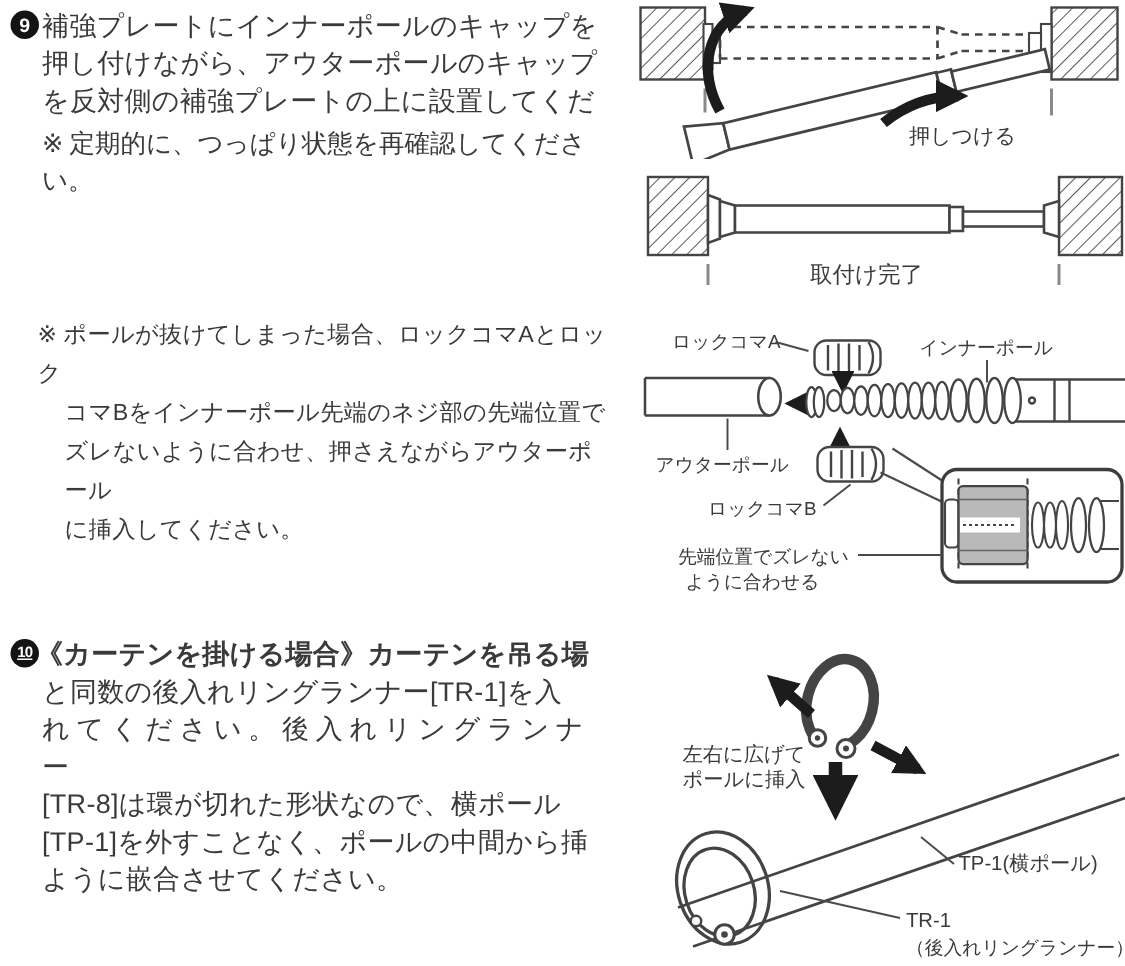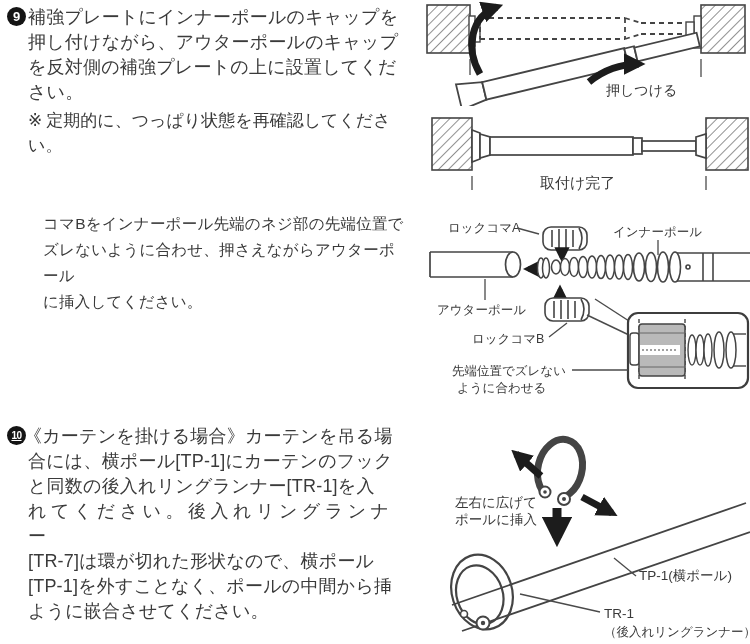--- a/index.html
+++ b/index.html
@@ -37,7 +37,6 @@
     <div>補強プレートにインナーポールのキャップを</div>
     <div>押し付けながら、アウターポールのキャップ</div>
     <div>を反対側の補強プレートの上に設置してくだ</div>
-    <div>さい。</div>
     <div class="note-line"><span class="marker">※</span><span>定期的に、つっぱり状態を再確認してください。</span></div>
   </div>
 </div>

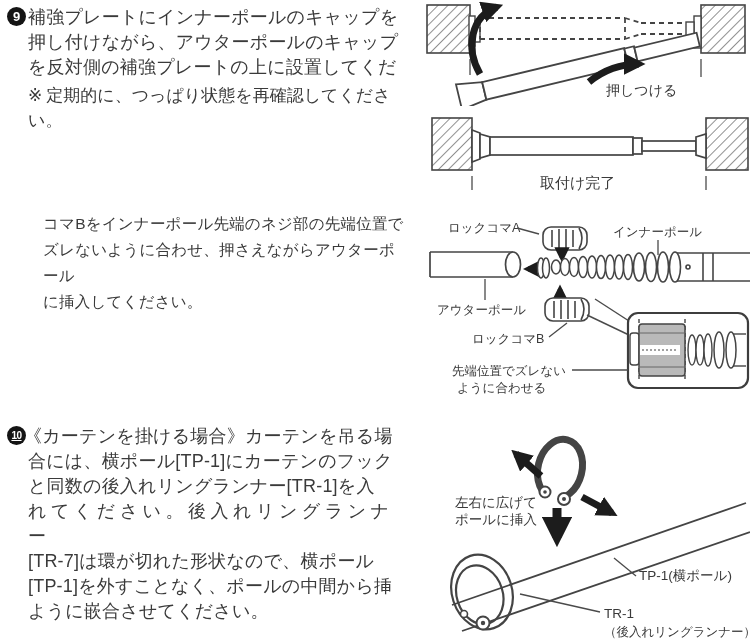--- a/index.html
+++ b/index.html
@@ -117,6 +117,7 @@
 </div>
 
 <div class="abs hang txt16" style="left:25px;top:211px;width:380px;">
+  <div class="first"><span class="marker">※</span><span>ポールが抜けてしまった場合、ロックコマAとロック</span></div>
   <div class="cont">コマBをインナーポール先端のネジ部の先端位置で</div>
   <div class="cont">ズレないように合わせ、押さえながらアウターポール</div>
   <div class="cont">に挿入してください。</div>

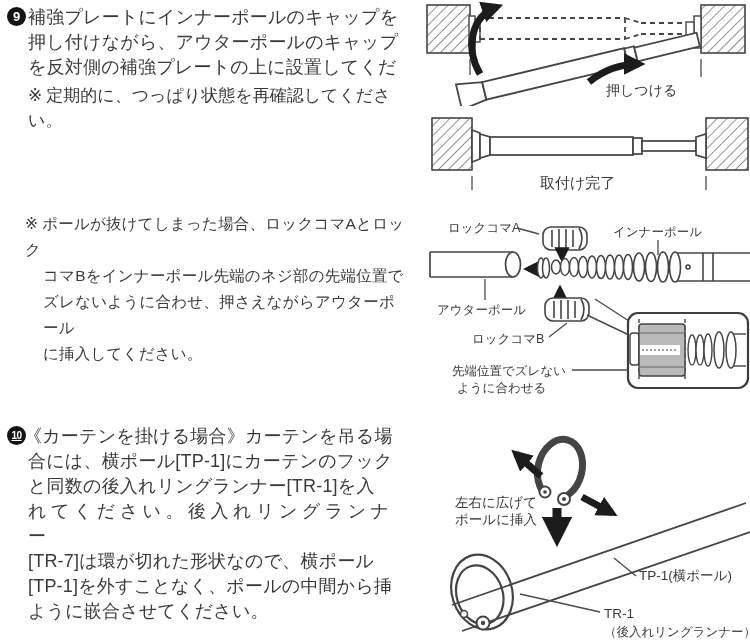--- a/index.html
+++ b/index.html
@@ -227,7 +227,7 @@
 <div class="abs" style="left:7px;top:424px;width:400px;">
   <span class="badge b10">10</span>
   <div class="lines txt18">
-    <div style="margin-left:-4px;">《カーテンを掛ける場合》カーテンを吊る場</div>
+    <div style="margin-left:-4px;font-weight:bold;">《カーテンを掛ける場合》カーテンを吊る場</div>
     <div>合には、横ポール[TP-1]にカーテンのフック</div>
     <div>と同数の後入れリングランナー[TR-1]を入</div>
     <div class="jspread">れてください。後入れリングランナー</div>

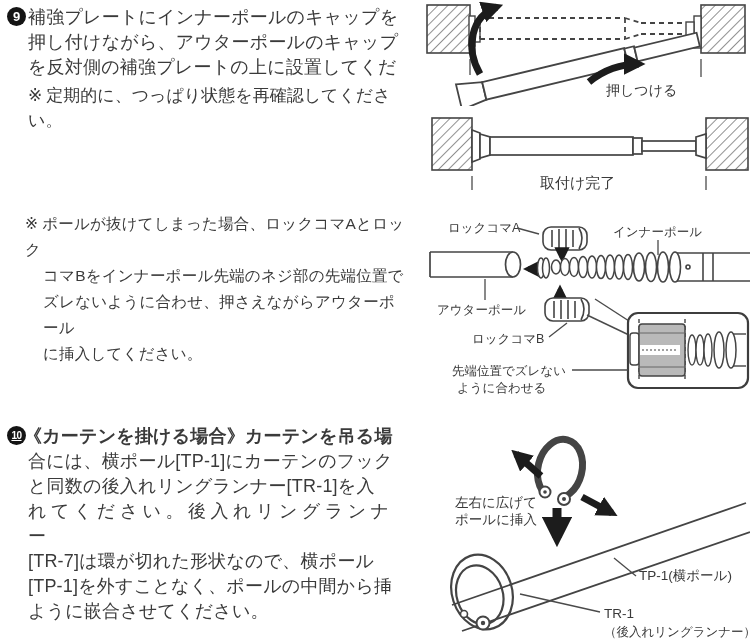--- a/index.html
+++ b/index.html
@@ -228,7 +228,6 @@
   <span class="badge b10">10</span>
   <div class="lines txt18">
     <div style="margin-left:-4px;font-weight:bold;">《カーテンを掛ける場合》カーテンを吊る場</div>
-    <div>合には、横ポール[TP-1]にカーテンのフック</div>
     <div>と同数の後入れリングランナー[TR-1]を入</div>
     <div class="jspread">れてください。後入れリングランナー</div>
     <div>[TR-7]は環が切れた形状なので、横ポール</div>

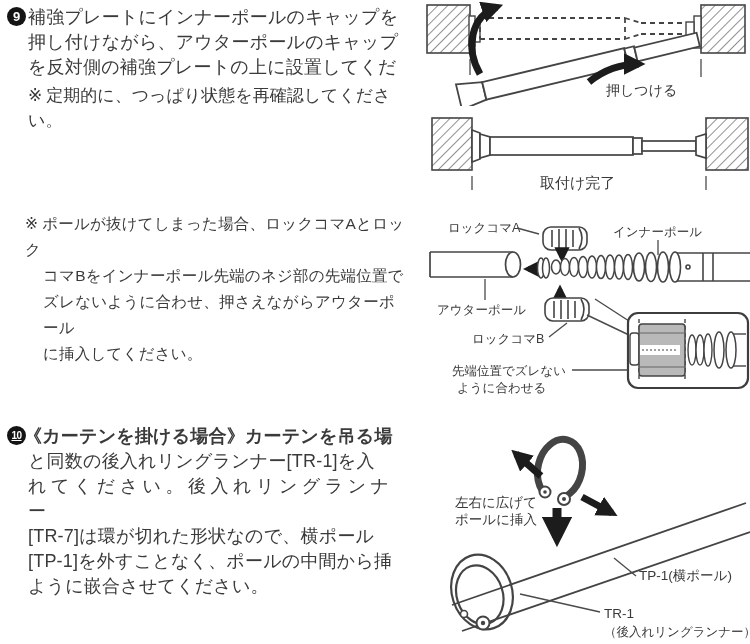--- a/index.html
+++ b/index.html
@@ -230,7 +230,7 @@
     <div style="margin-left:-4px;font-weight:bold;">《カーテンを掛ける場合》カーテンを吊る場</div>
     <div>と同数の後入れリングランナー[TR-1]を入</div>
     <div class="jspread">れてください。後入れリングランナー</div>
-    <div>[TR-7]は環が切れた形状なので、横ポール</div>
+    <div>[TR-8]は環が切れた形状なので、横ポール</div>
     <div>[TP-1]を外すことなく、ポールの中間から挿</div>
     <div>ように嵌合させてください。</div>
   </div>

